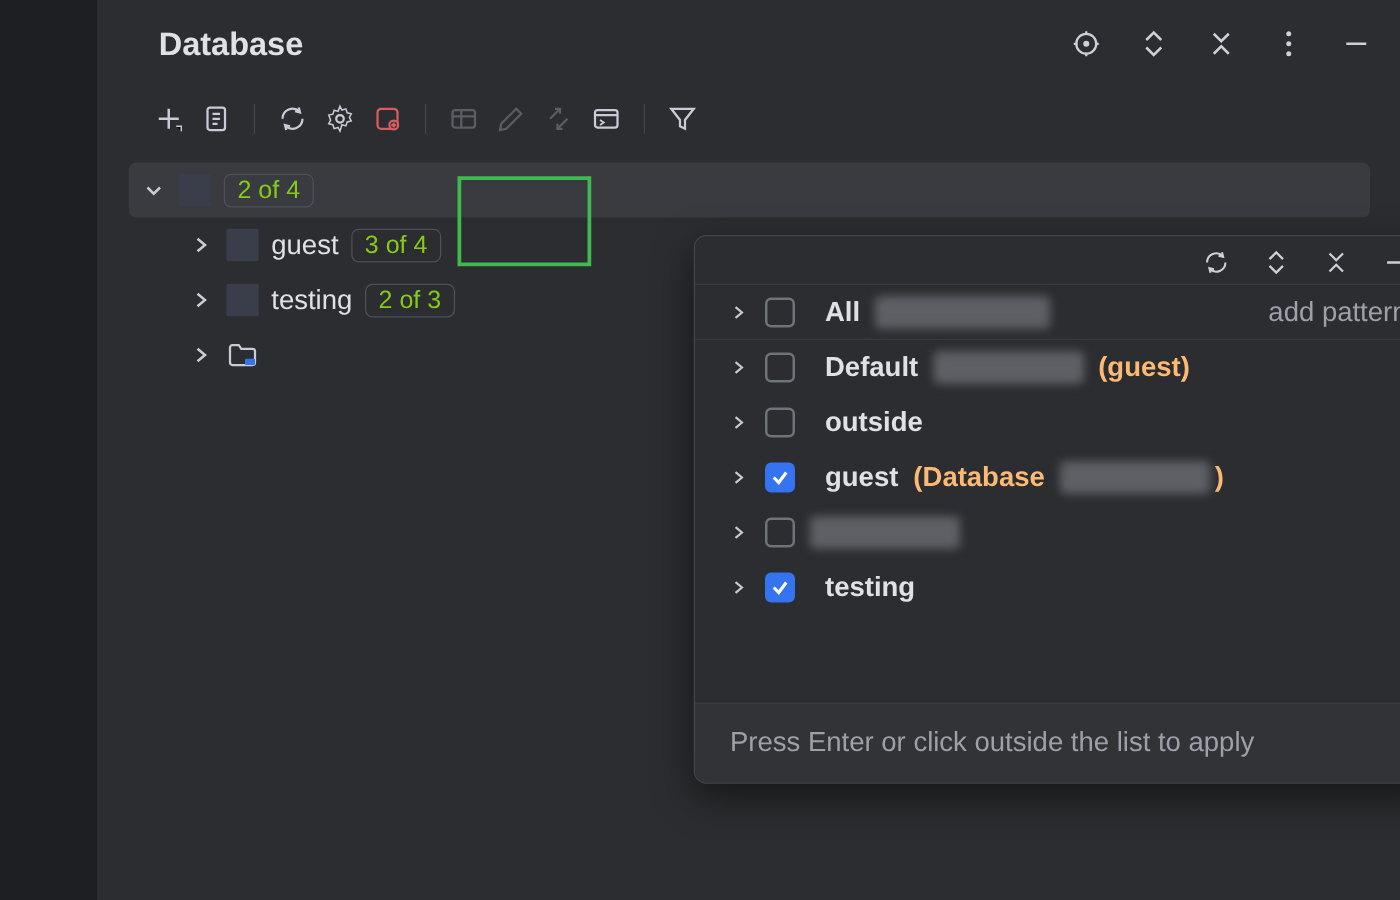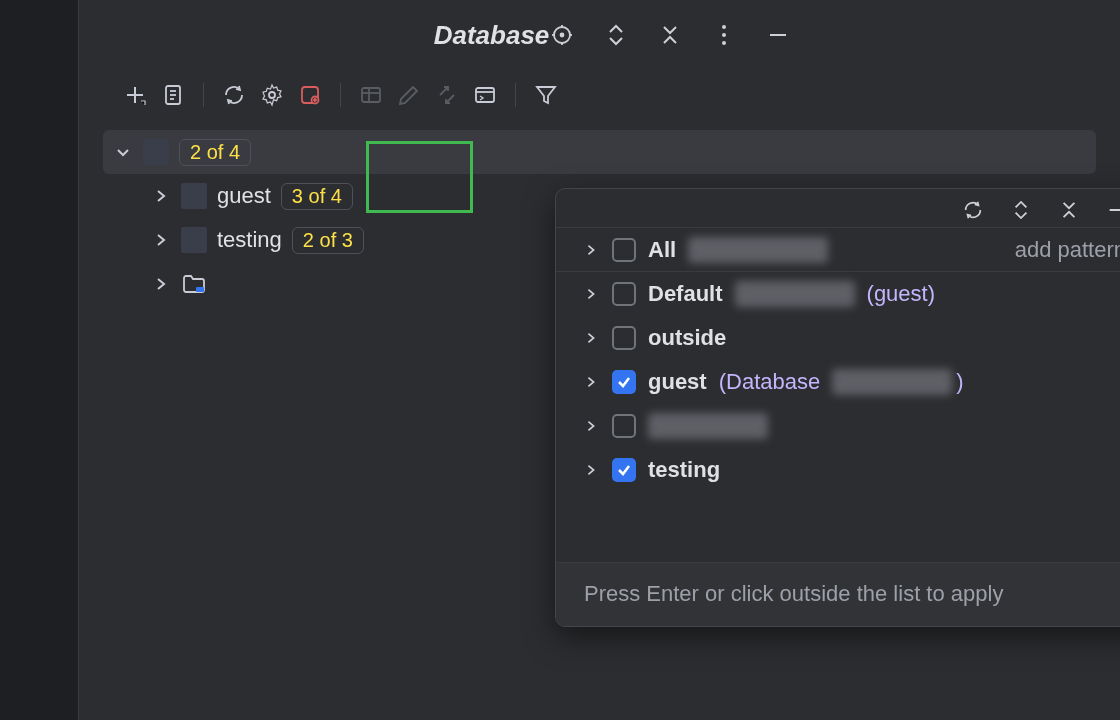--- a/index.html
+++ b/index.html
@@ -32,10 +32,9 @@
   .titlebar {
     display: flex;
     align-items: center;
-    justify-content: center;
+    justify-content: space-between;
     height: 70px;
     padding: 0 22px 0 48px;
-    font-style: italic;
   }
   .title {
     font-size: 26px;

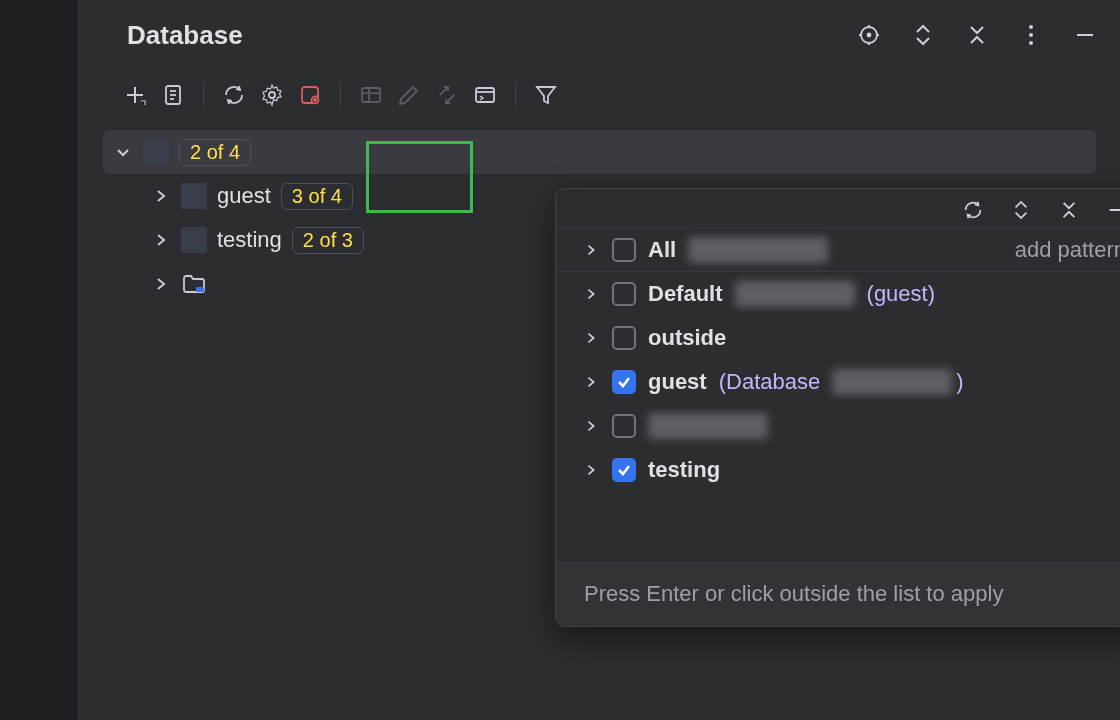--- a/index.html
+++ b/index.html
@@ -116,7 +116,7 @@
   }
   .row-label { color: #dfe1e5; font-weight: 500; }
   .badge {
-    color: #fde047;
+    color: #84cc16;
     border: 1px solid #4e5157;
     border-radius: 6px;
     padding: 1px 10px;

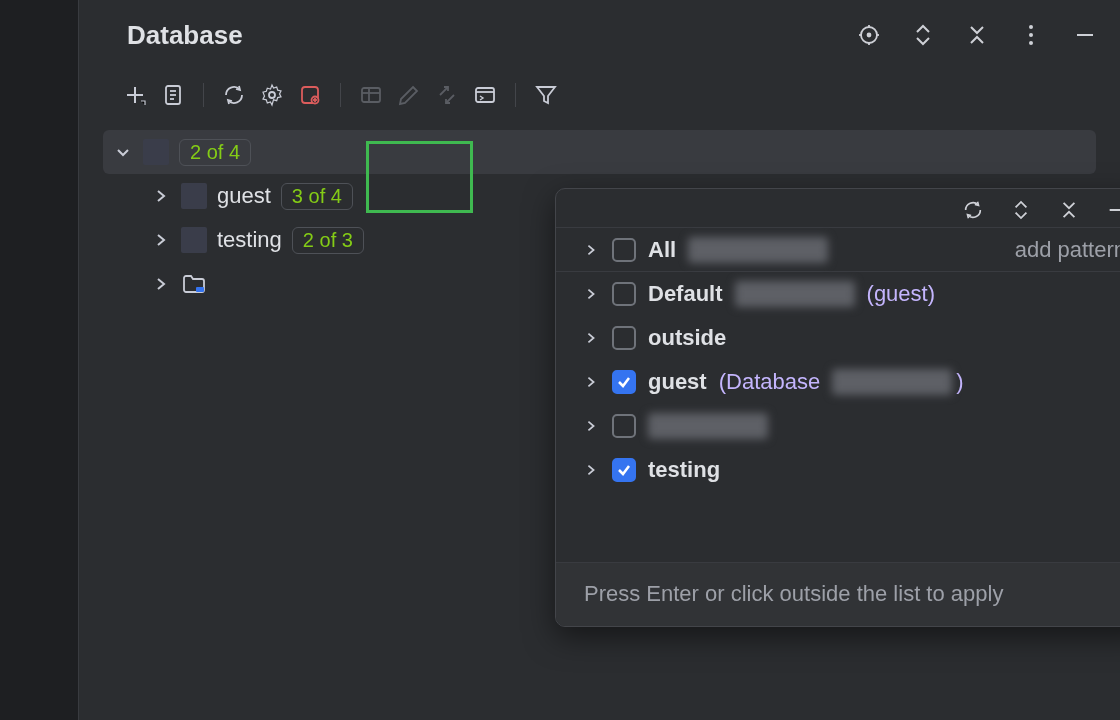--- a/index.html
+++ b/index.html
@@ -177,7 +177,7 @@
     border-color: #3574f0;
     color: #ffffff;
   }
-  .p-label { color: #dfe1e5; font-weight: 600; }
+  .p-label { color: #dfe1e5; font-weight: 600; margin-left: 12px; }
   .p-sub { color: #c4b5fd; font-weight: 400; }
   .blur-chip {
     display: inline-block;

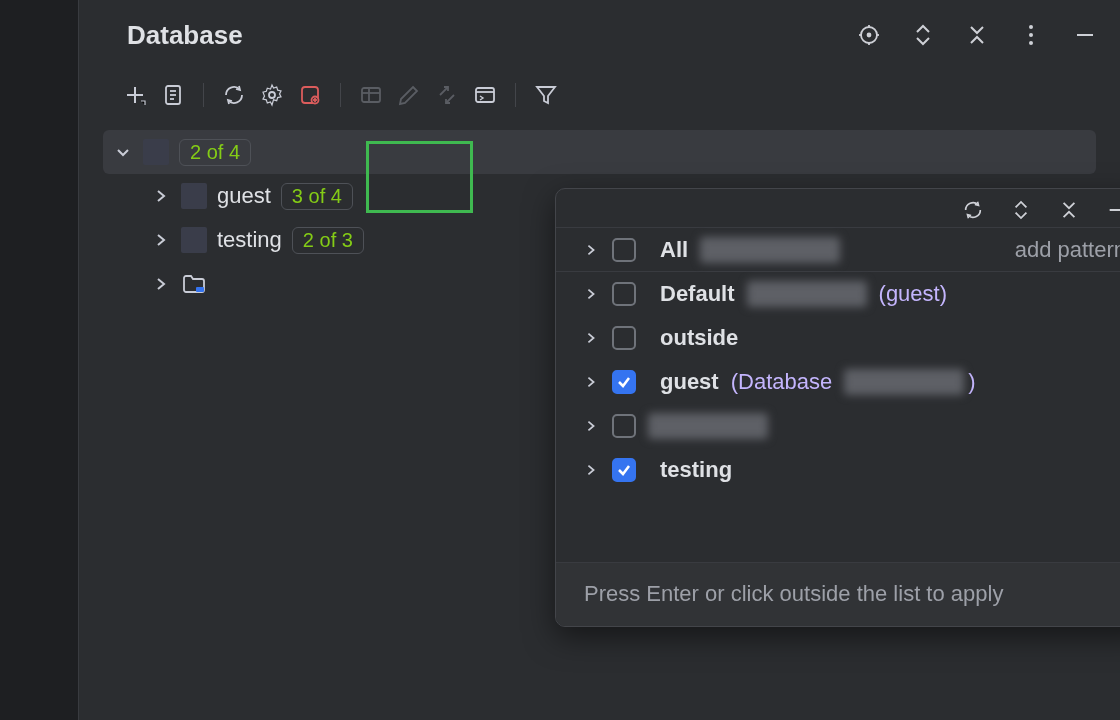--- a/index.html
+++ b/index.html
@@ -178,7 +178,7 @@
     color: #ffffff;
   }
   .p-label { color: #dfe1e5; font-weight: 600; margin-left: 12px; }
-  .p-sub { color: #c4b5fd; font-weight: 400; }
+  .p-sub { color: #fdba74; font-weight: 700; }
   .blur-chip {
     display: inline-block;
     height: 26px;

